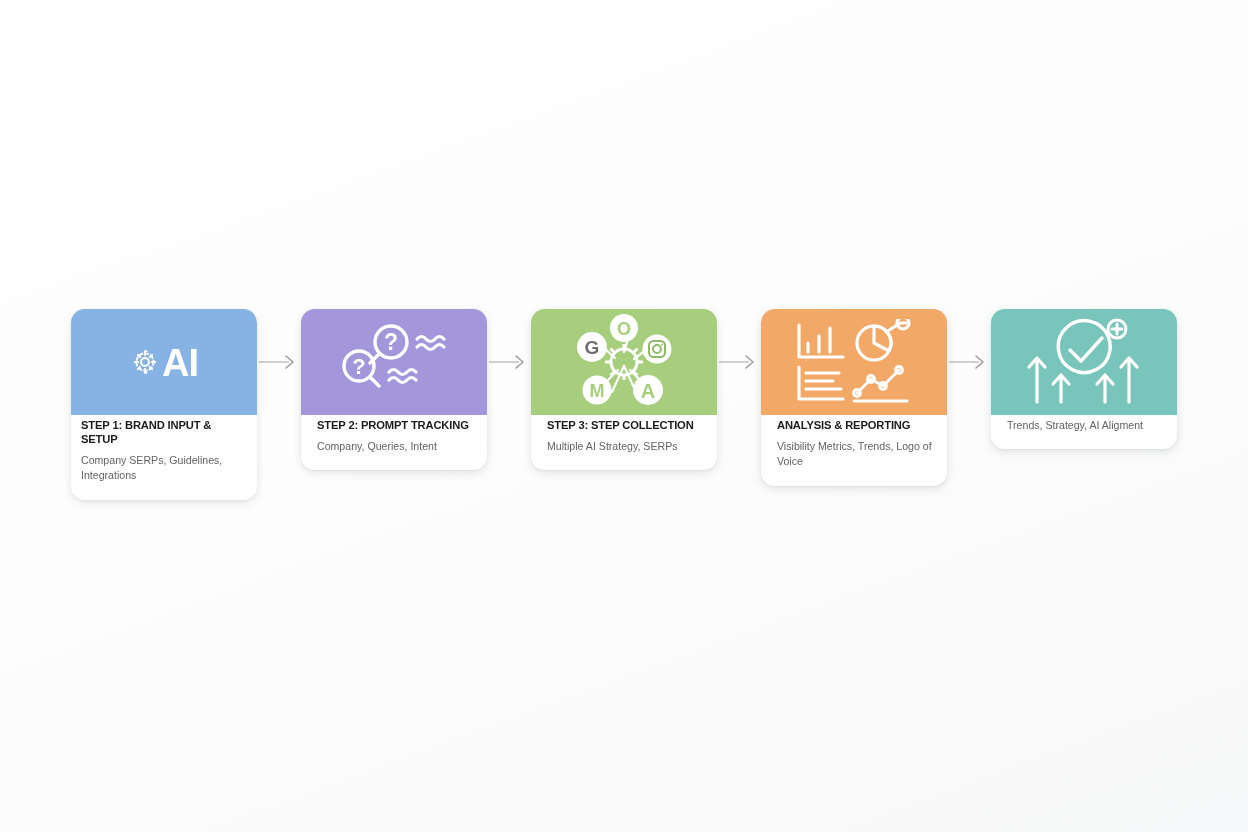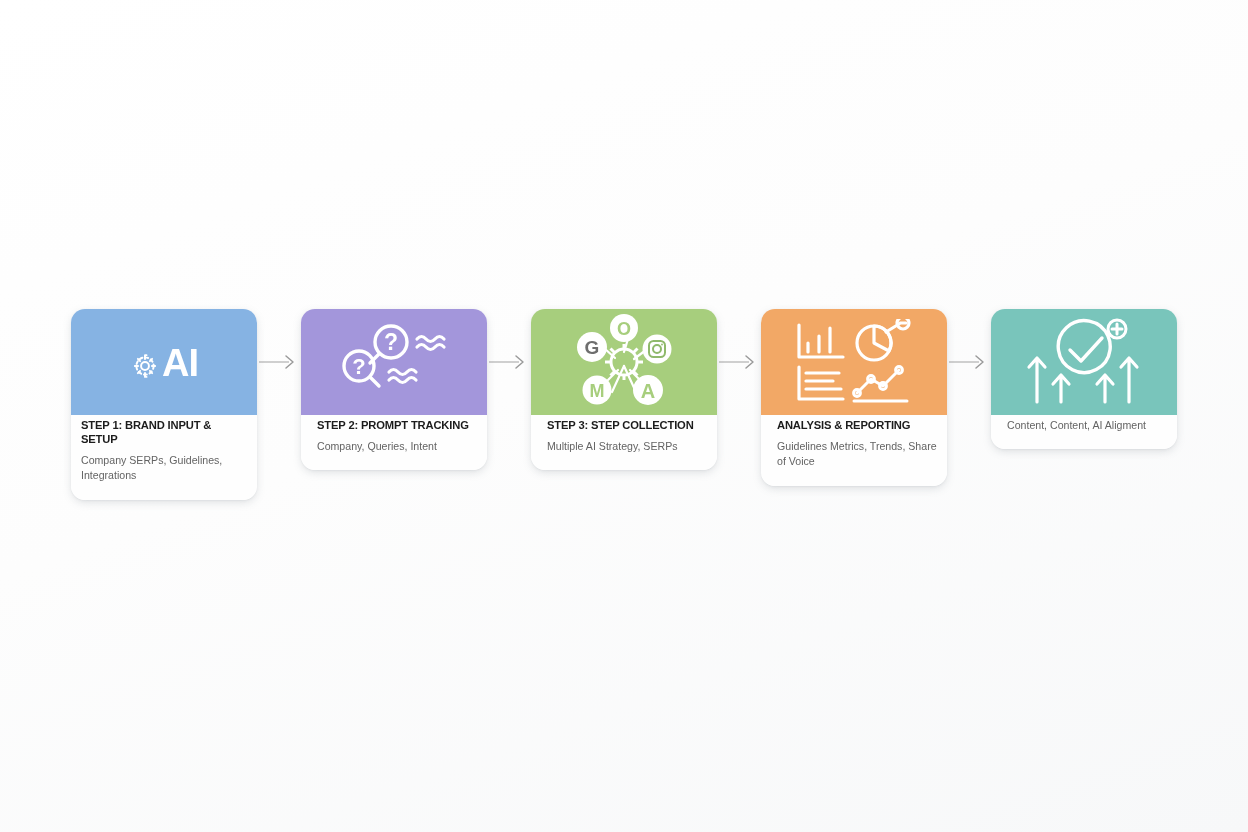--- a/index.html
+++ b/index.html
@@ -85,7 +85,7 @@
   .icon-svg { display: block; }
   .ai-wrap {
     display: flex;
-    align-items: flex-end;
+    align-items: center;
     gap: 2px;
   }
   .ai-text {

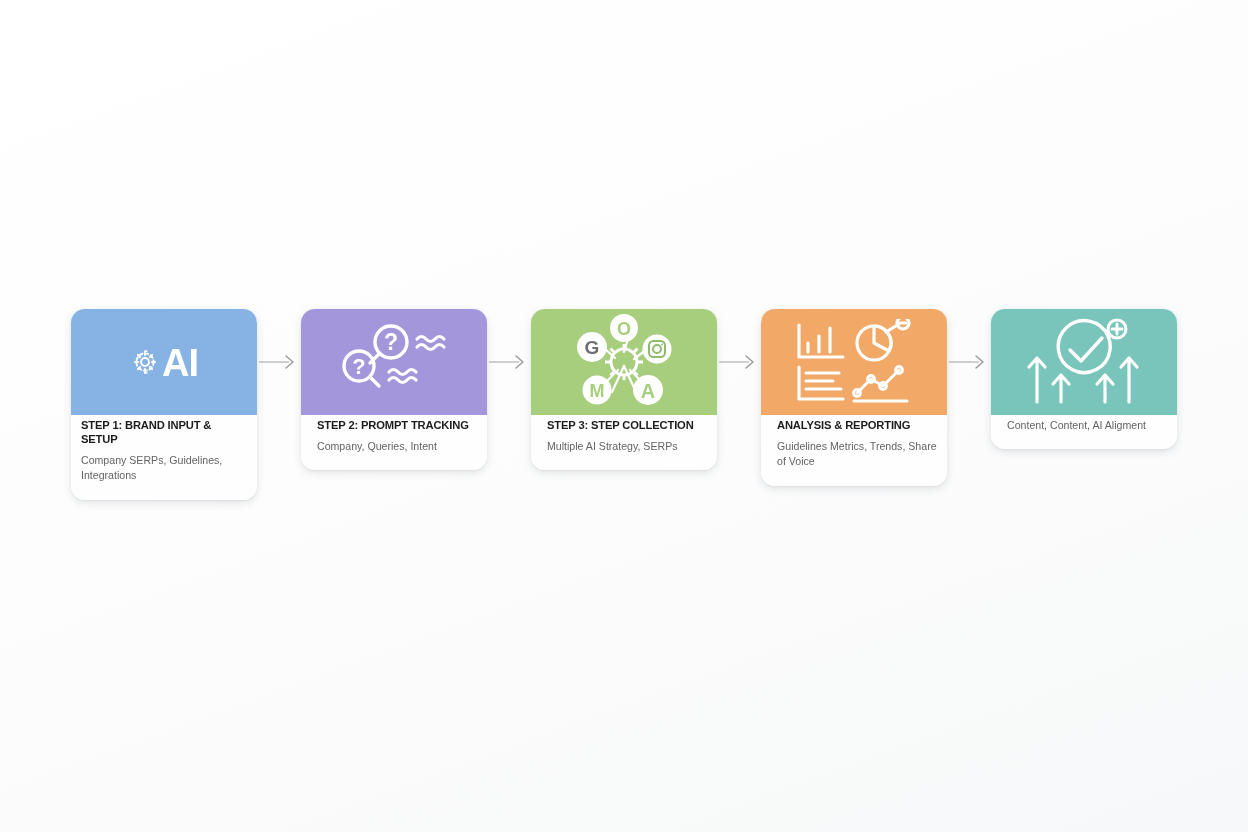--- a/index.html
+++ b/index.html
@@ -283,7 +283,7 @@
         </svg>
       </div>
       <div class="card-body">
-        <div class="card-desc">Content, Content, AI Aligment</div>
+        <div class="card-desc">Trends, Strategy, AI Aligment</div>
       </div>
     </div>
 

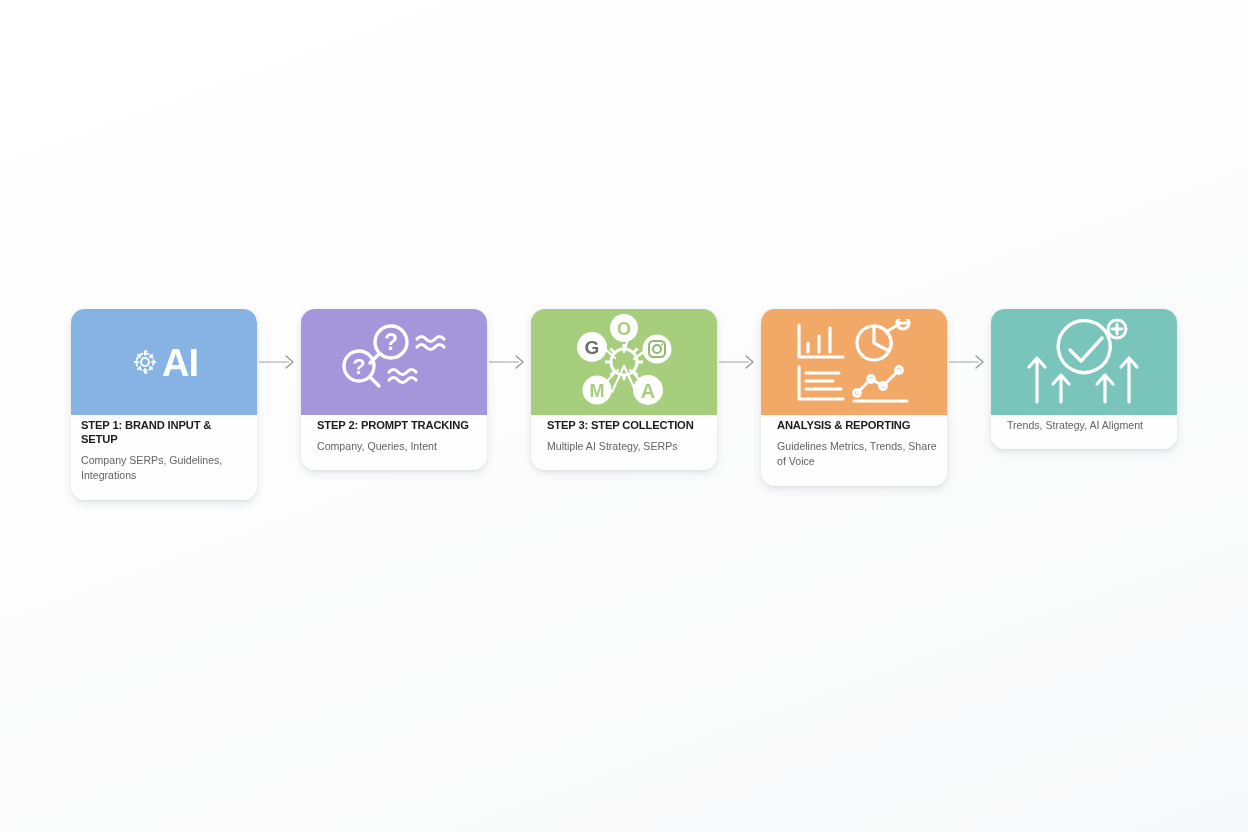--- a/index.html
+++ b/index.html
@@ -252,7 +252,7 @@
       </div>
       <div class="card-body">
         <div class="card-title">ANALYSIS &amp; REPORTING</div>
-        <div class="card-desc">Guidelines Metrics, Trends, Share of Voice</div>
+        <div class="card-desc">Visibility Metrics, Trends, Logo of Voice</div>
       </div>
     </div>
 

